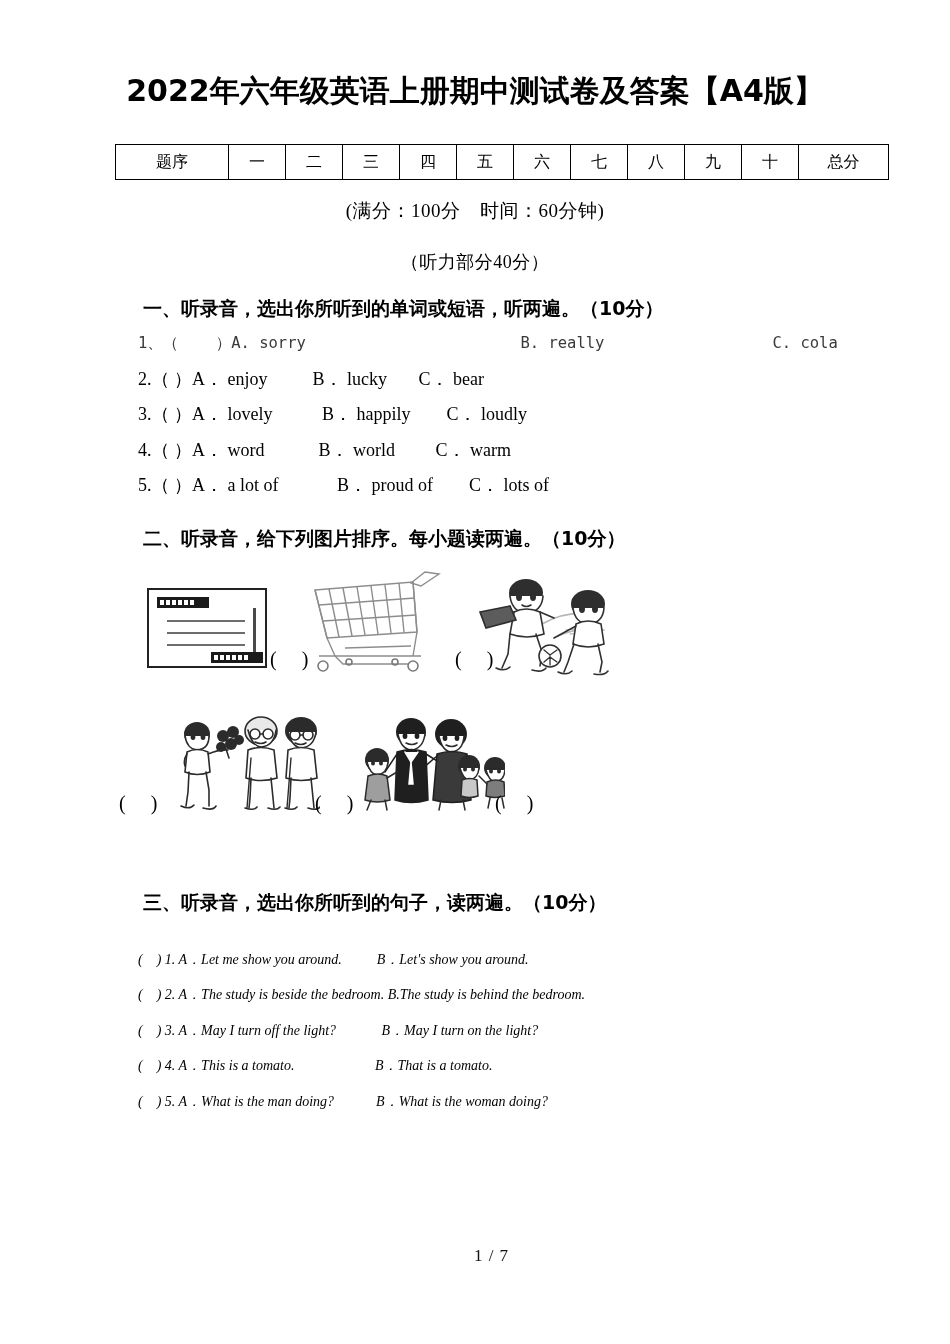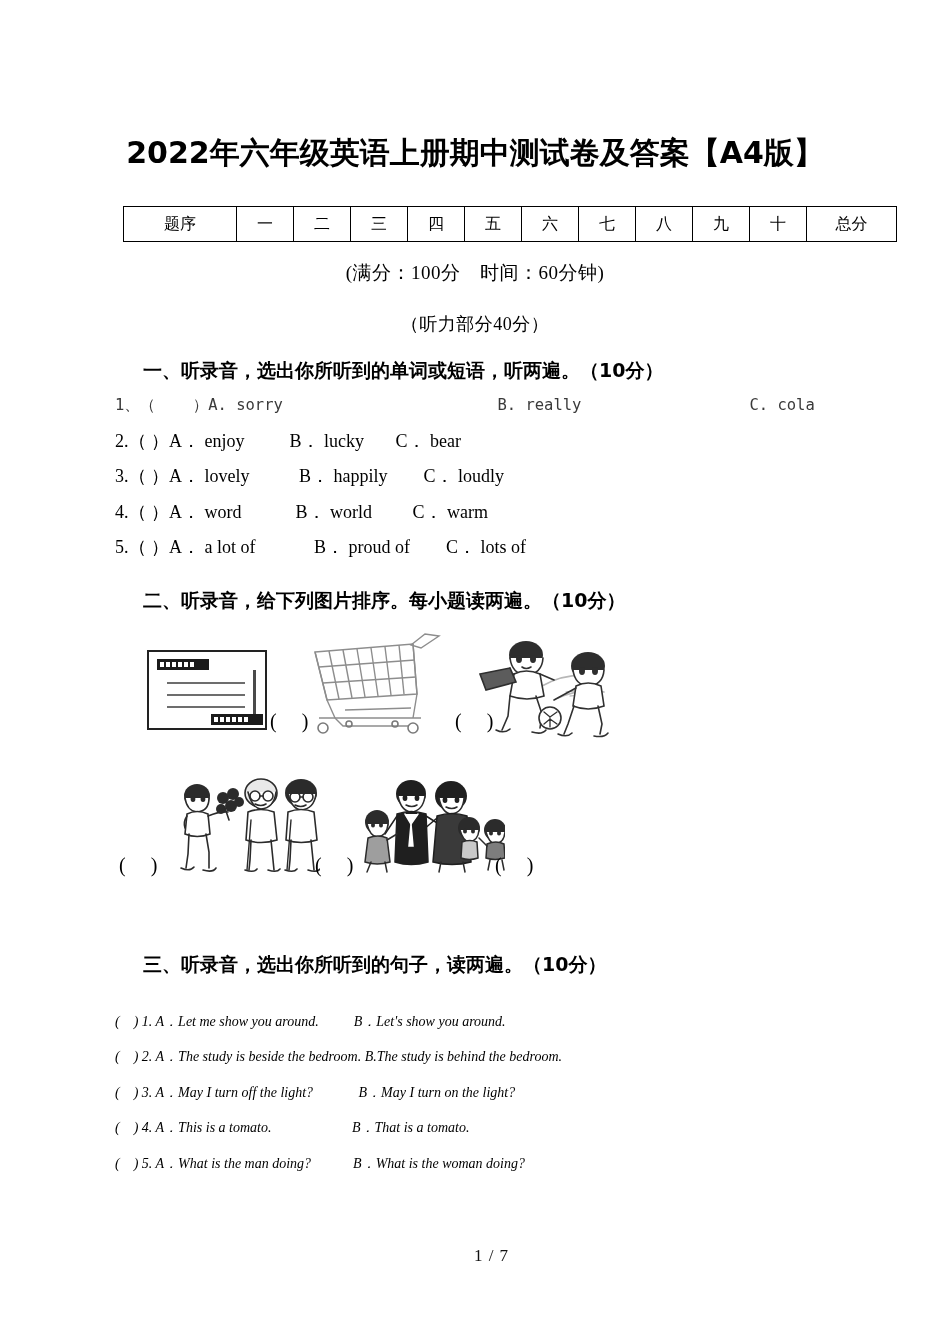--- a/index.html
+++ b/index.html
@@ -27,7 +27,7 @@
   
   .doc-title {
     margin: 0;
-    padding-top: 116px;
+    padding-top: 54px;
     font-family: "DejaVu Sans", "Liberation Sans", sans-serif;
     font-weight: bold;
     font-size: 30px;

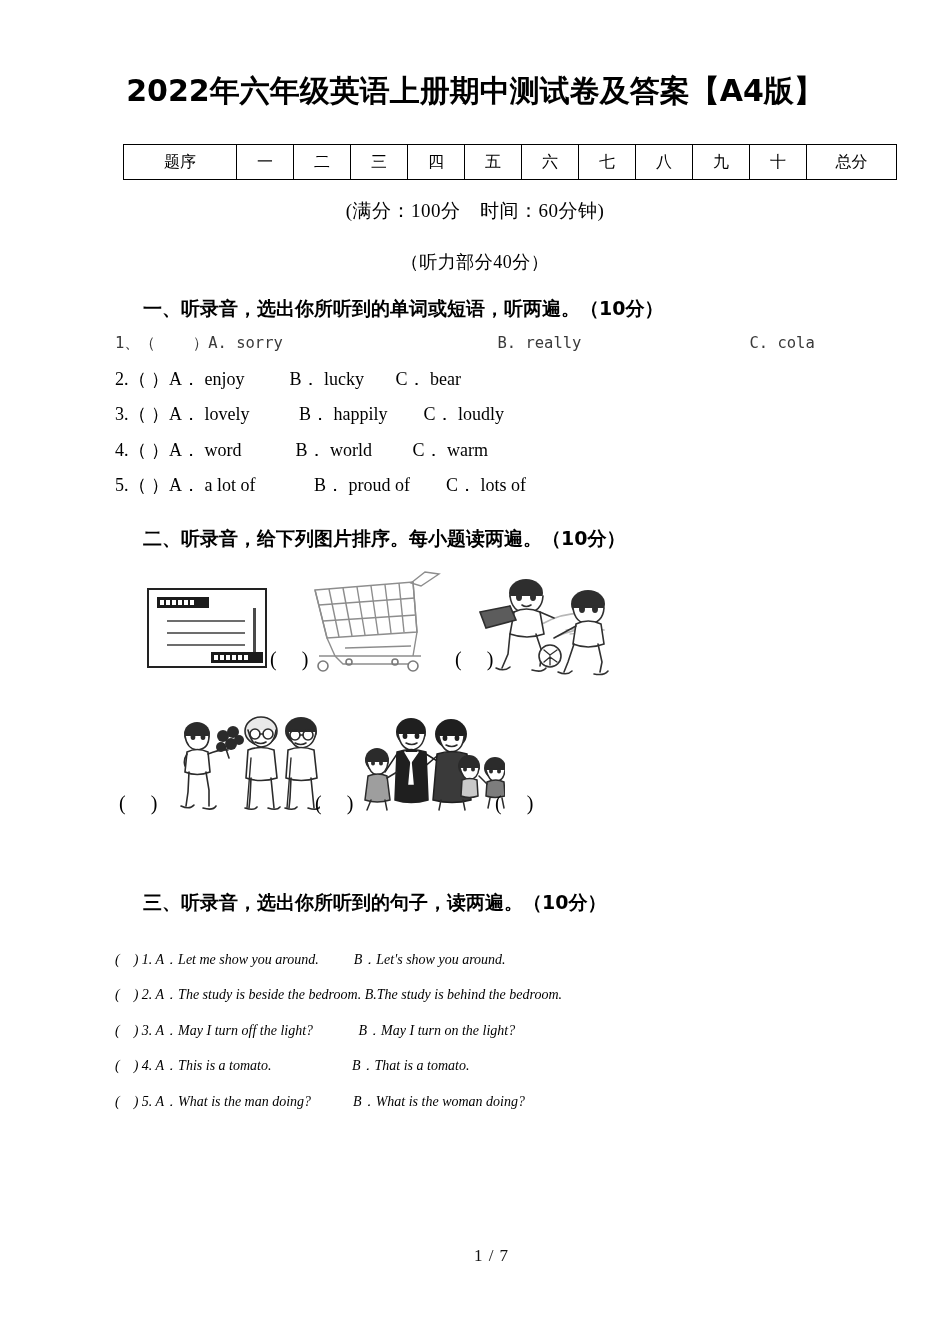--- a/index.html
+++ b/index.html
@@ -44,7 +44,7 @@
   table.score-table {
     border-collapse: collapse;
     width: 723px;
-    margin: 8px;
+    margin: 0;
     table-layout: fixed;
   }
   table.score-table td {

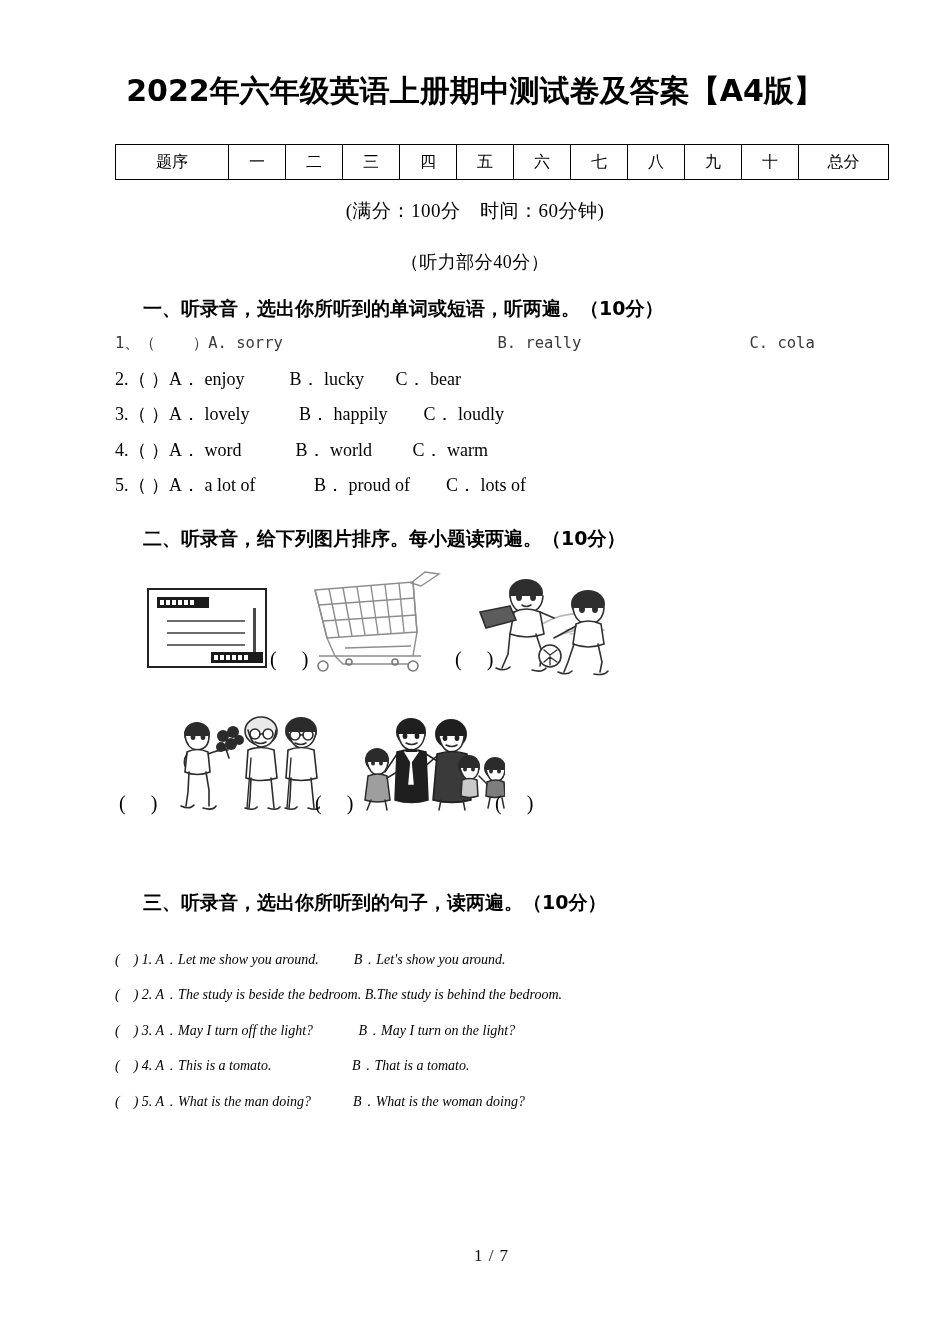--- a/index.html
+++ b/index.html
@@ -93,6 +93,7 @@
     font-size: 18px;
     line-height: 35.5px;
     white-space: pre;
+    margin-left: 23px;
   }
   .q-line.mono {
     font-family: "DejaVu Sans Mono", "Liberation Mono", monospace;

